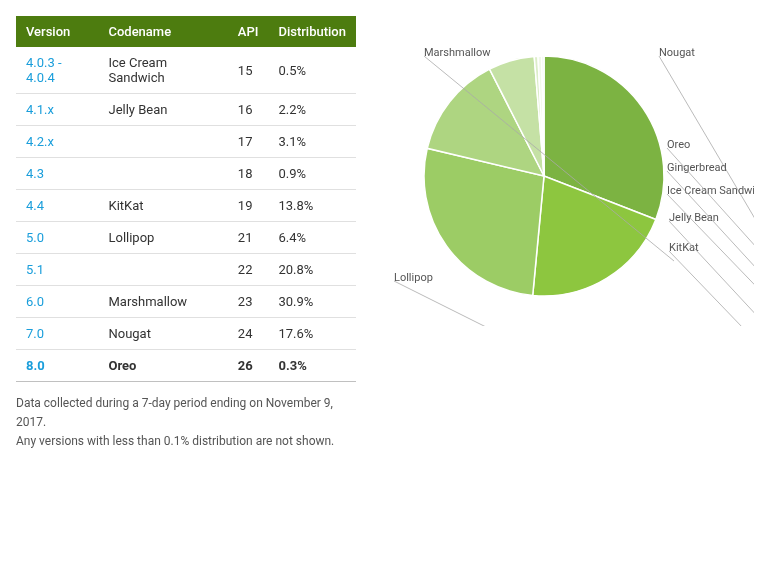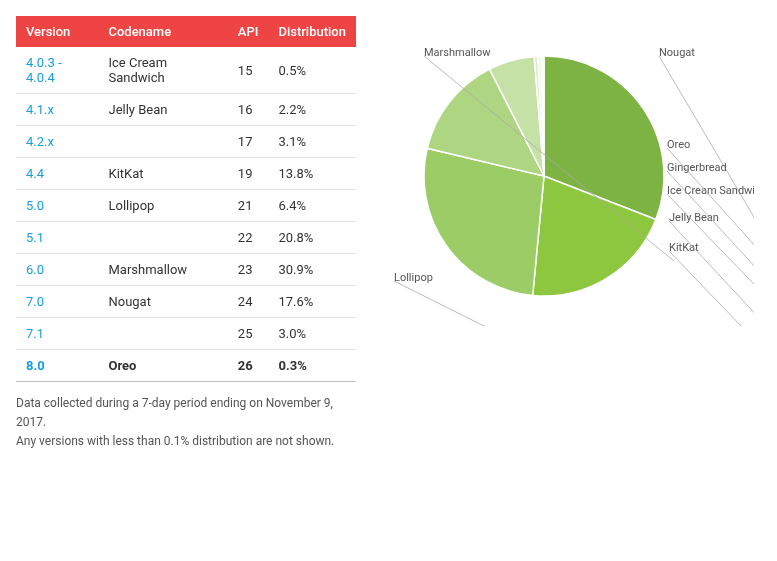--- a/index.html
+++ b/index.html
@@ -26,7 +26,7 @@
       width: 340px;
     }
     thead tr {
-      background: #ef4444;
+      background: #4d7c0f;
       color: #fff;
     }
     thead th {

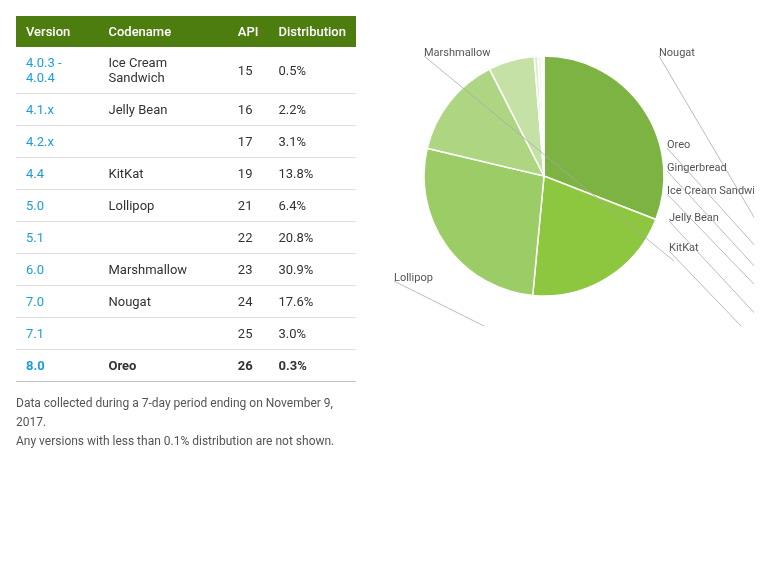--- a/index.html
+++ b/index.html
@@ -111,6 +111,12 @@
             <td></td>
             <td>17</td>
             <td>3.1%</td>
+          </tr>
+          <tr>
+            <td><span class="version-link">4.3</span></td>
+            <td></td>
+            <td>18</td>
+            <td>0.9%</td>
           </tr>
           <tr>
             <td><span class="version-link">4.4</span></td>

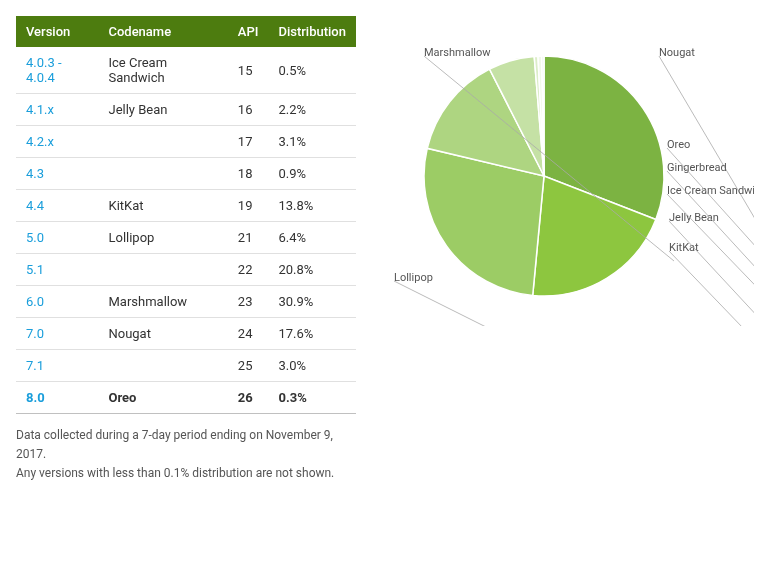--- a/index.html
+++ b/index.html
@@ -147,12 +147,6 @@
             <td>Nougat</td>
             <td>24</td>
             <td>17.6%</td>
-          </tr>
-          <tr>
-            <td><span class="version-link">7.1</span></td>
-            <td></td>
-            <td>25</td>
-            <td>3.0%</td>
           </tr>
           <tr>
             <td><span class="version-link">8.0</span></td>

